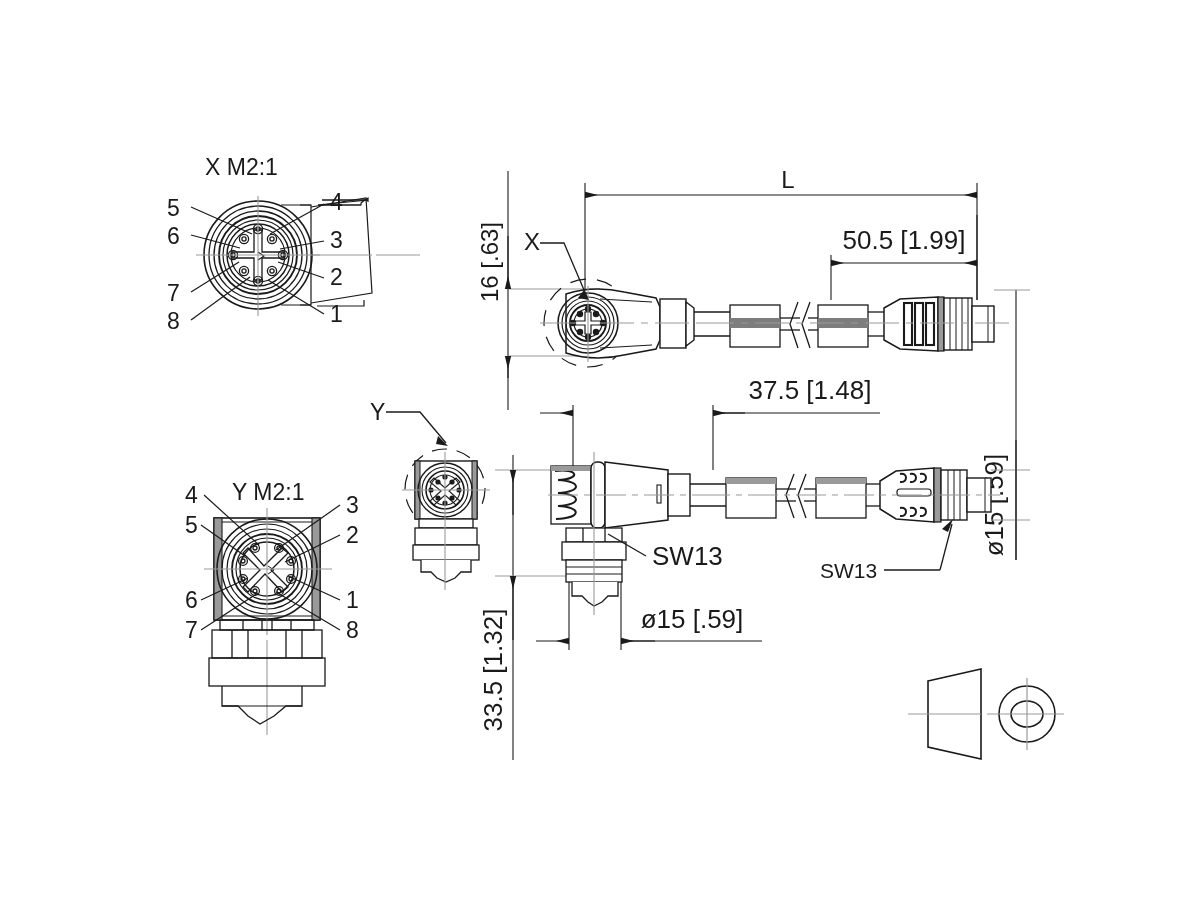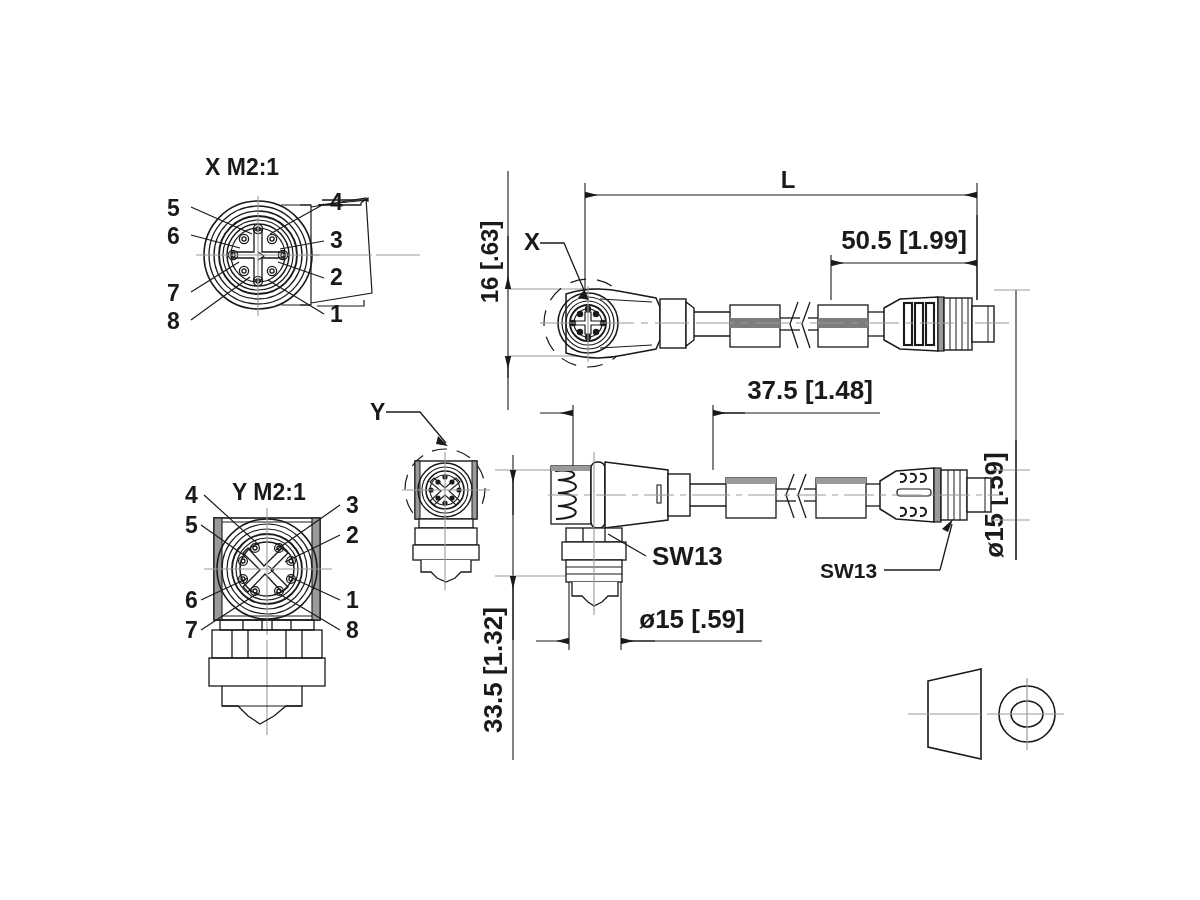--- a/index.html
+++ b/index.html
@@ -10,7 +10,7 @@
     overflow:hidden;
     position:relative;
   }
-  #sheet{position:absolute;left:0;top:0;width:1200px;height:648px;background:#fdba74;font-weight:bold;}
+  #sheet{position:absolute;left:0;top:0;width:1200px;height:648px;background:#fdba74;}
   svg{display:block;}
   .txt{font-family:"Liberation Sans", sans-serif;fill:#1a1a1a;}
 </style>

